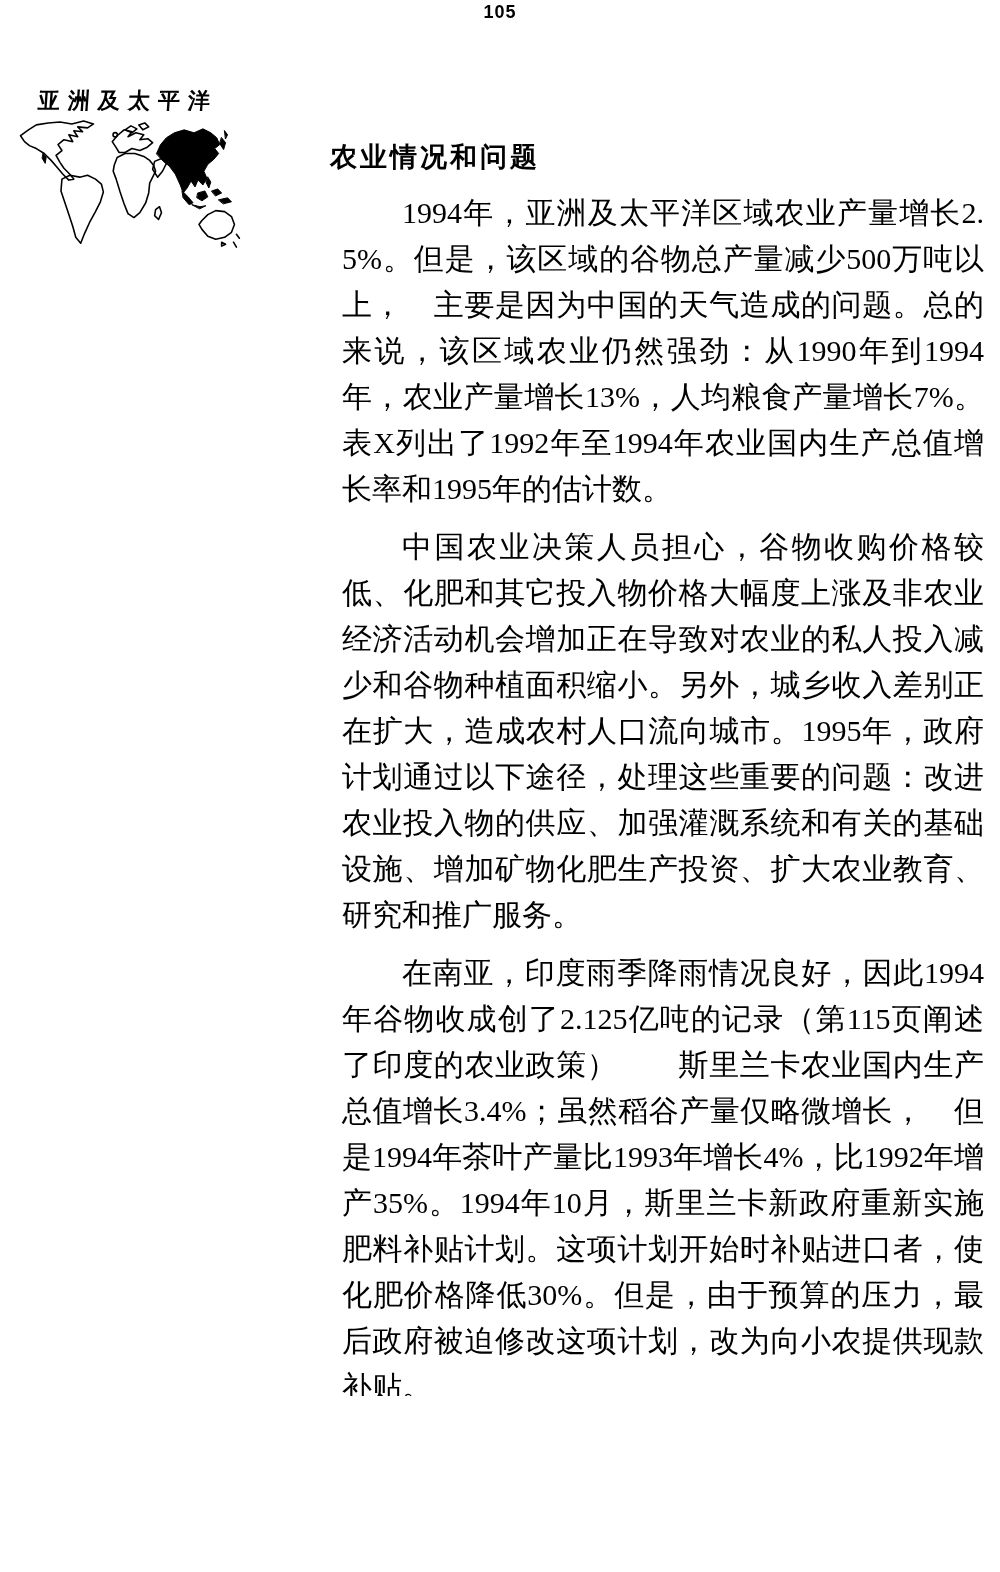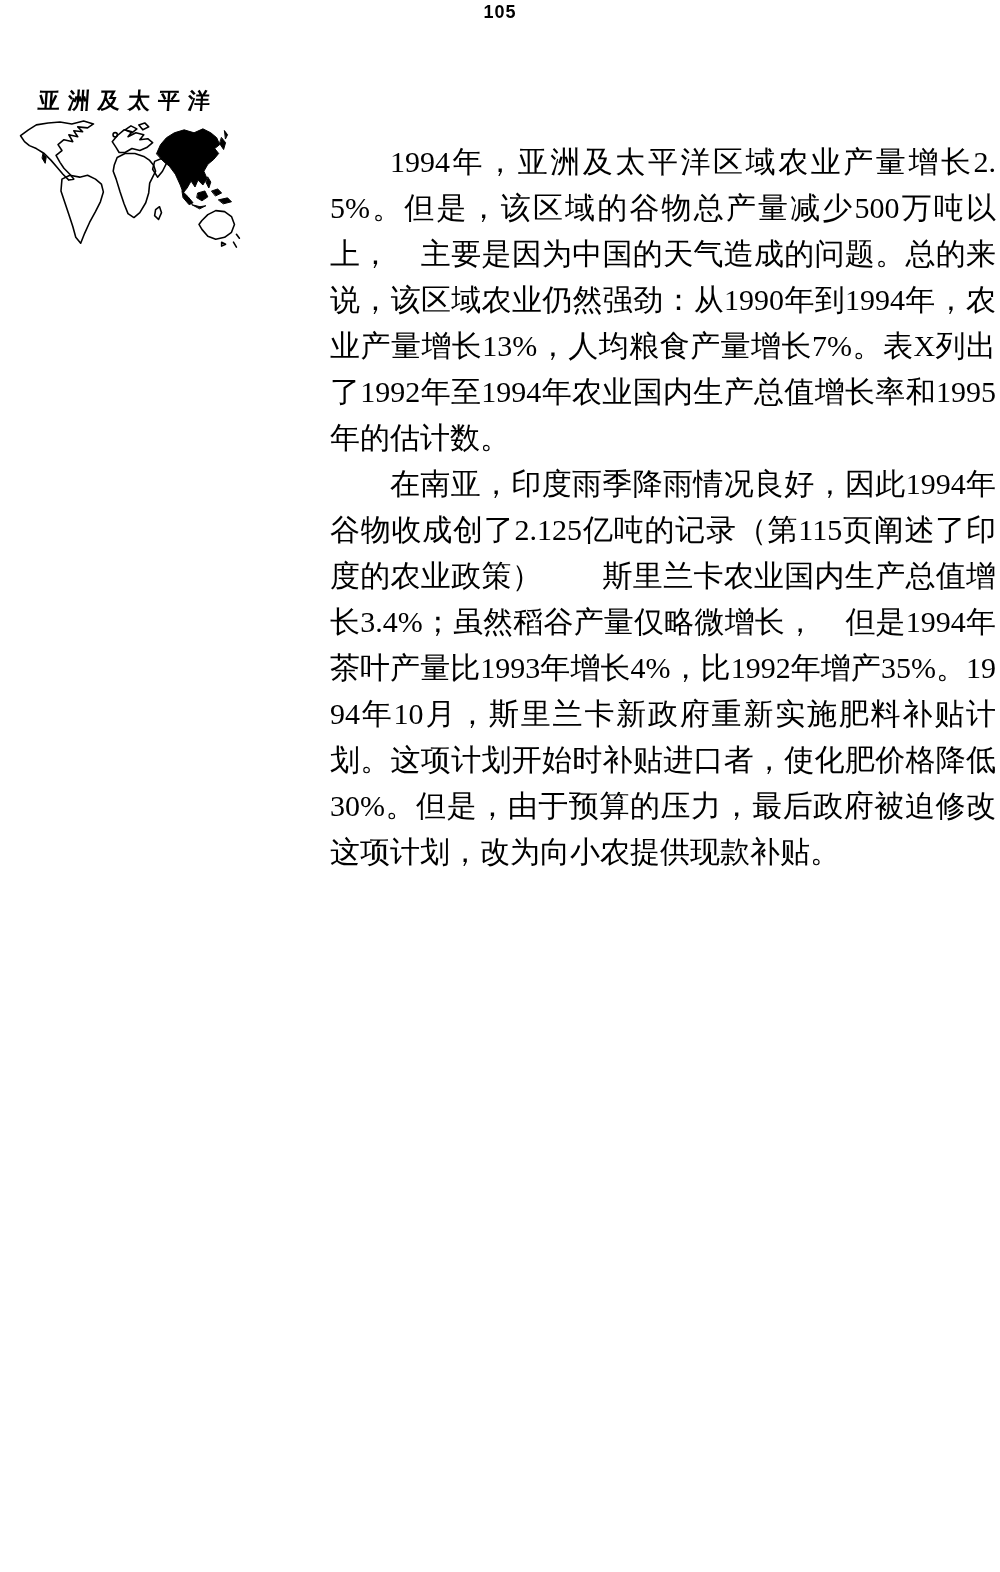--- a/index.html
+++ b/index.html
@@ -139,6 +139,7 @@
   </div>
 
   <div class="article">
+    <h1 class="heading">农业情况和问题</h1>
     <p class="para">1994年，亚洲及太平洋区域农业产量增长2.5%。但是，该区域的谷物总产量减少500万吨以上，　主要是因为中国的天气造成的问题。总的来说，该区域农业仍然强劲：从1990年到1994年，农业产量增长13%，人均粮食产量增长7%。表X列出了1992年至1994年农业国内生产总值增长率和1995年的估计数。</p>
     <p class="para">在南亚，印度雨季降雨情况良好，因此1994年谷物收成创了2.125亿吨的记录（第115页阐述了印度的农业政策）　　斯里兰卡农业国内生产总值增长3.4%；虽然稻谷产量仅略微增长，　但是1994年茶叶产量比1993年增长4%，比1992年增产35%。1994年10月，斯里兰卡新政府重新实施肥料补贴计划。这项计划开始时补贴进口者，使化肥价格降低30%。但是，由于预算的压力，最后政府被迫修改这项计划，改为向小农提供现款补贴。</p>
   </div>

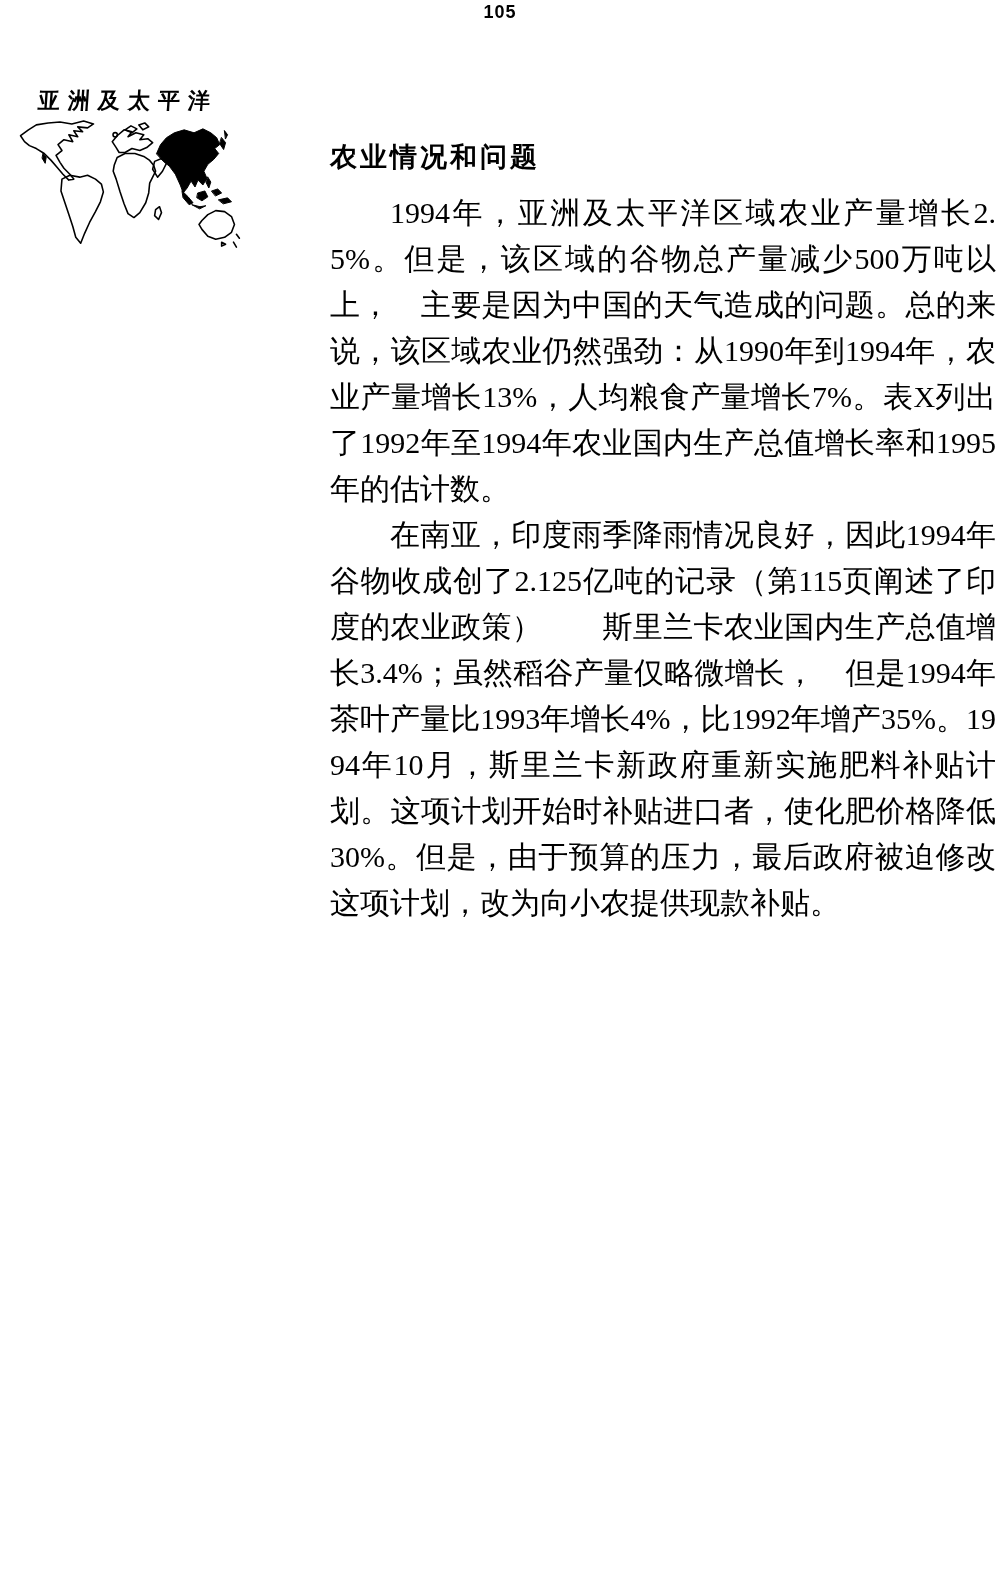--- a/index.html
+++ b/index.html
@@ -80,7 +80,7 @@
     text-align: justify;
     text-justify: inter-ideograph;
     text-indent: 2em;
-    margin: 0;
+    margin: 12px;
     word-break: break-all;
   }
 </style>

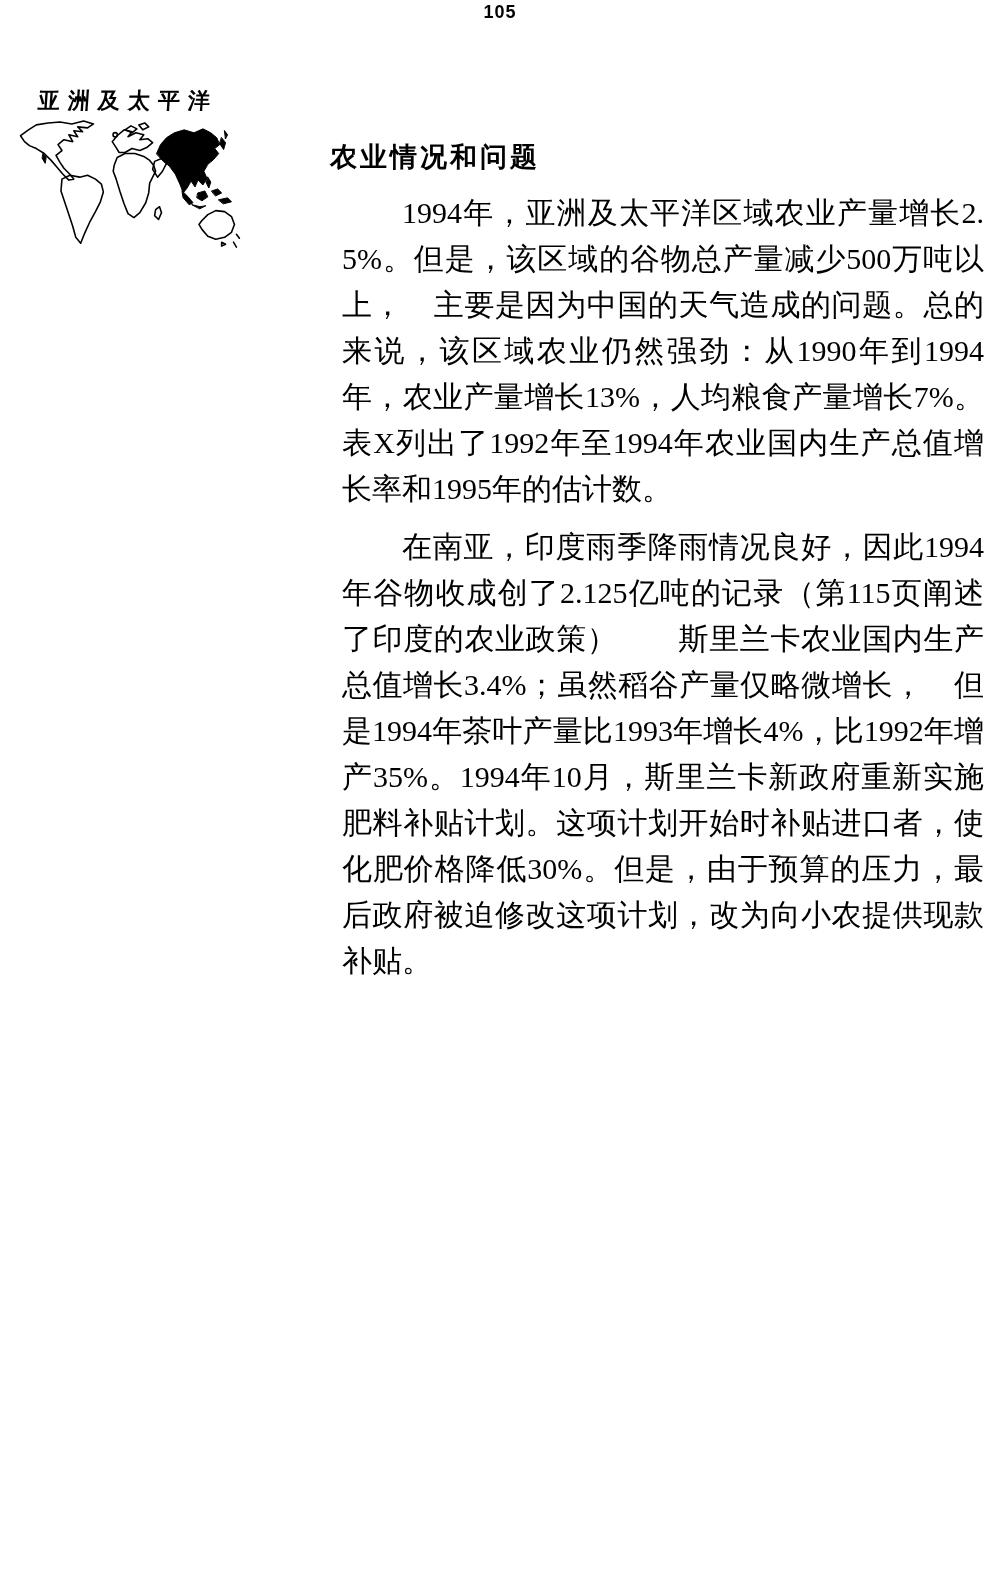--- a/index.html
+++ b/index.html
@@ -141,6 +141,7 @@
   <div class="article">
     <h1 class="heading">农业情况和问题</h1>
     <p class="para">1994年，亚洲及太平洋区域农业产量增长2.5%。但是，该区域的谷物总产量减少500万吨以上，　主要是因为中国的天气造成的问题。总的来说，该区域农业仍然强劲：从1990年到1994年，农业产量增长13%，人均粮食产量增长7%。表X列出了1992年至1994年农业国内生产总值增长率和1995年的估计数。</p>
+    <p class="para">中国农业决策人员担心，谷物收购价格较低、化肥和其它投入物价格大幅度上涨及非农业经济活动机会增加正在导致对农业的私人投入减少和谷物种植面积缩小。另外，城乡收入差别正在扩大，造成农村人口流向城市。1995年，政府计划通过以下途径，处理这些重要的问题：改进农业投入物的供应、加强灌溉系统和有关的基础设施、增加矿物化肥生产投资、扩大农业教育、研究和推广服务。</p>
     <p class="para">在南亚，印度雨季降雨情况良好，因此1994年谷物收成创了2.125亿吨的记录（第115页阐述了印度的农业政策）　　斯里兰卡农业国内生产总值增长3.4%；虽然稻谷产量仅略微增长，　但是1994年茶叶产量比1993年增长4%，比1992年增产35%。1994年10月，斯里兰卡新政府重新实施肥料补贴计划。这项计划开始时补贴进口者，使化肥价格降低30%。但是，由于预算的压力，最后政府被迫修改这项计划，改为向小农提供现款补贴。</p>
   </div>
 

